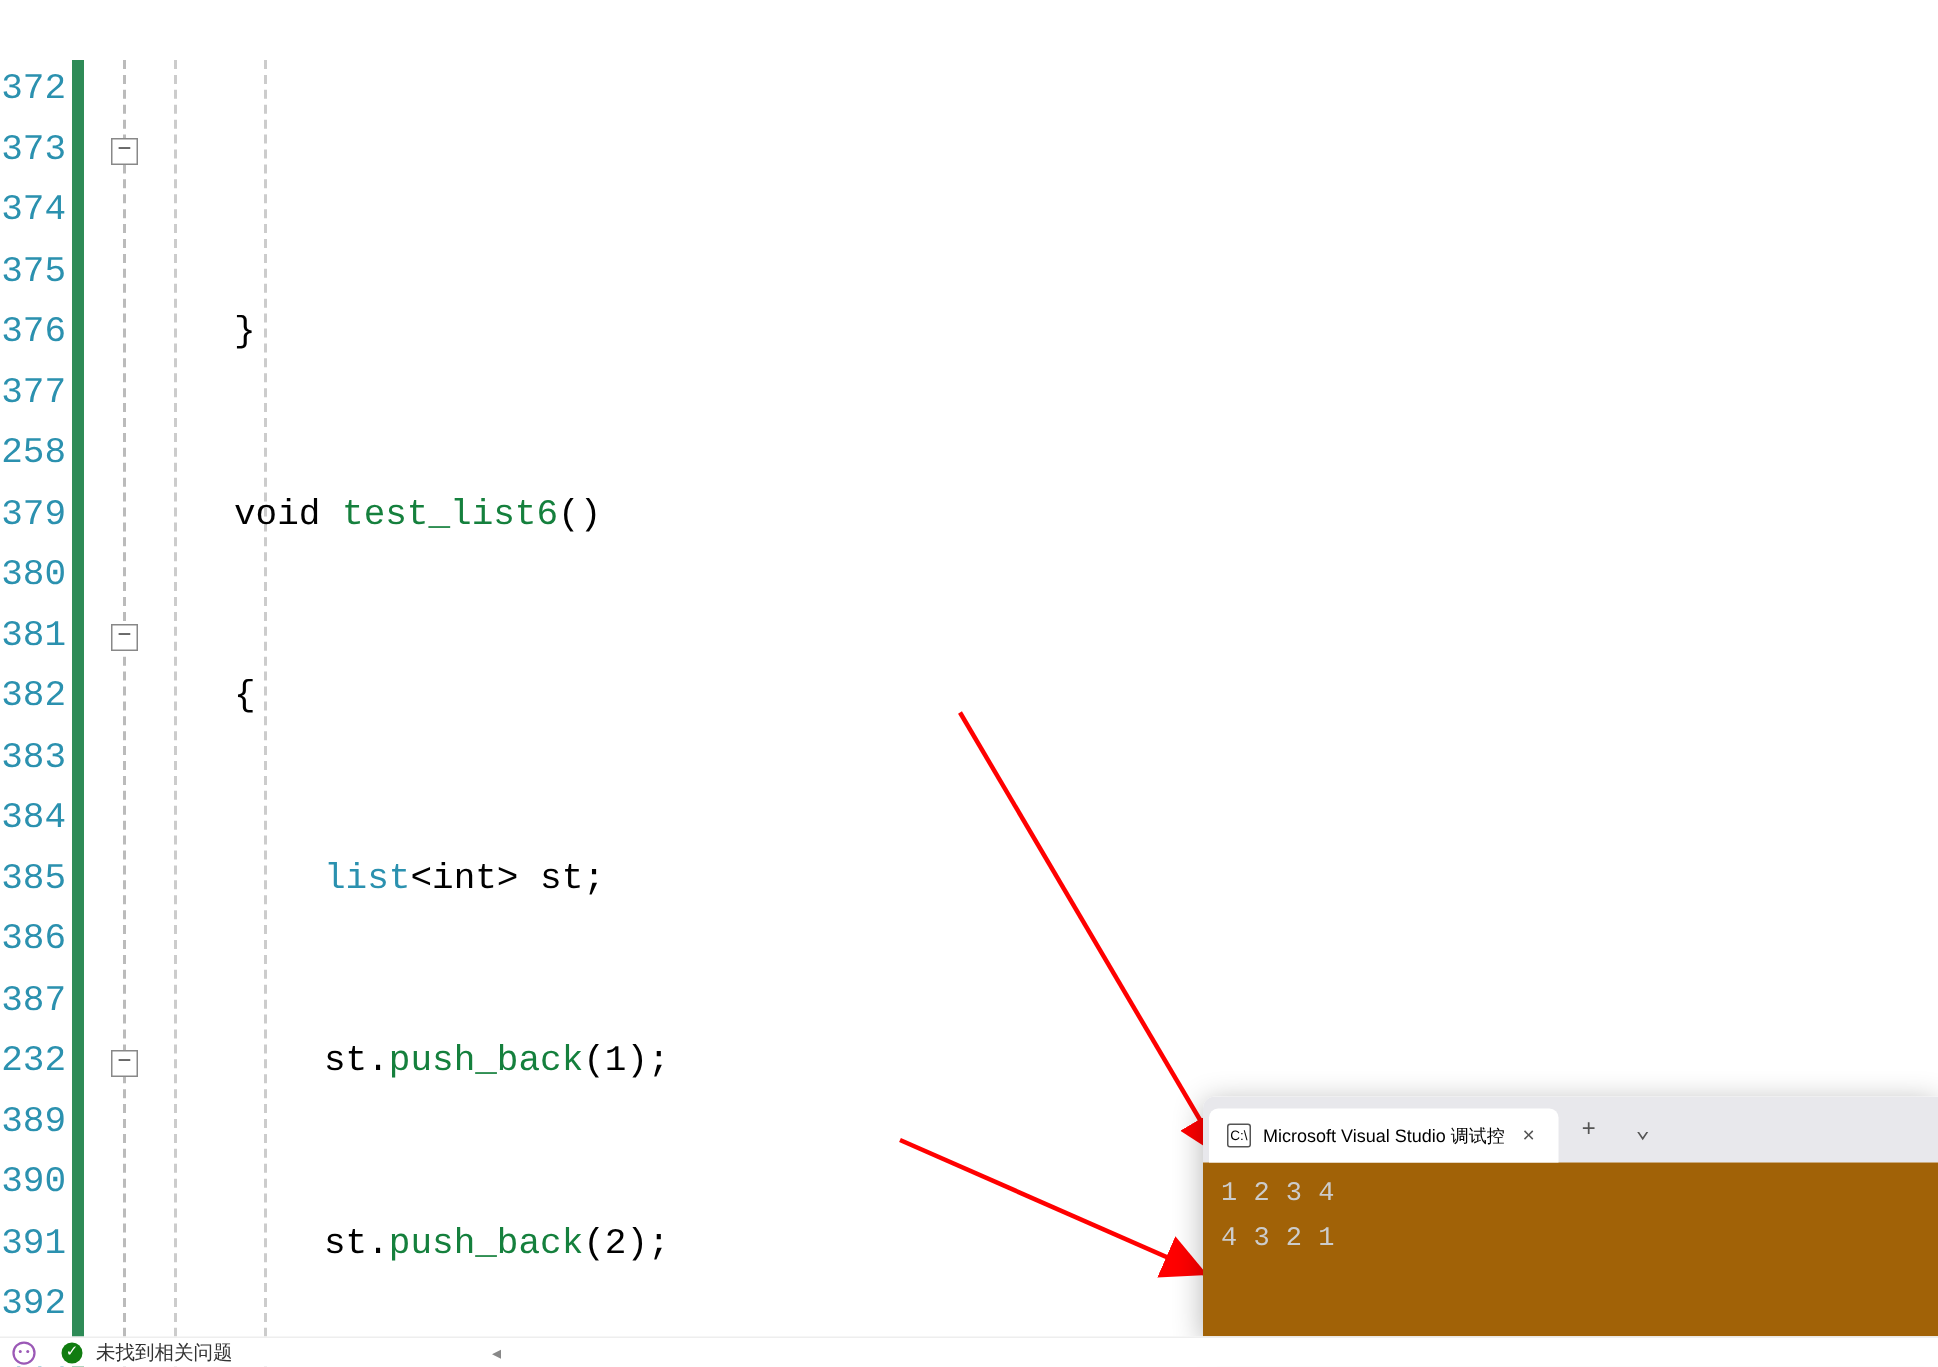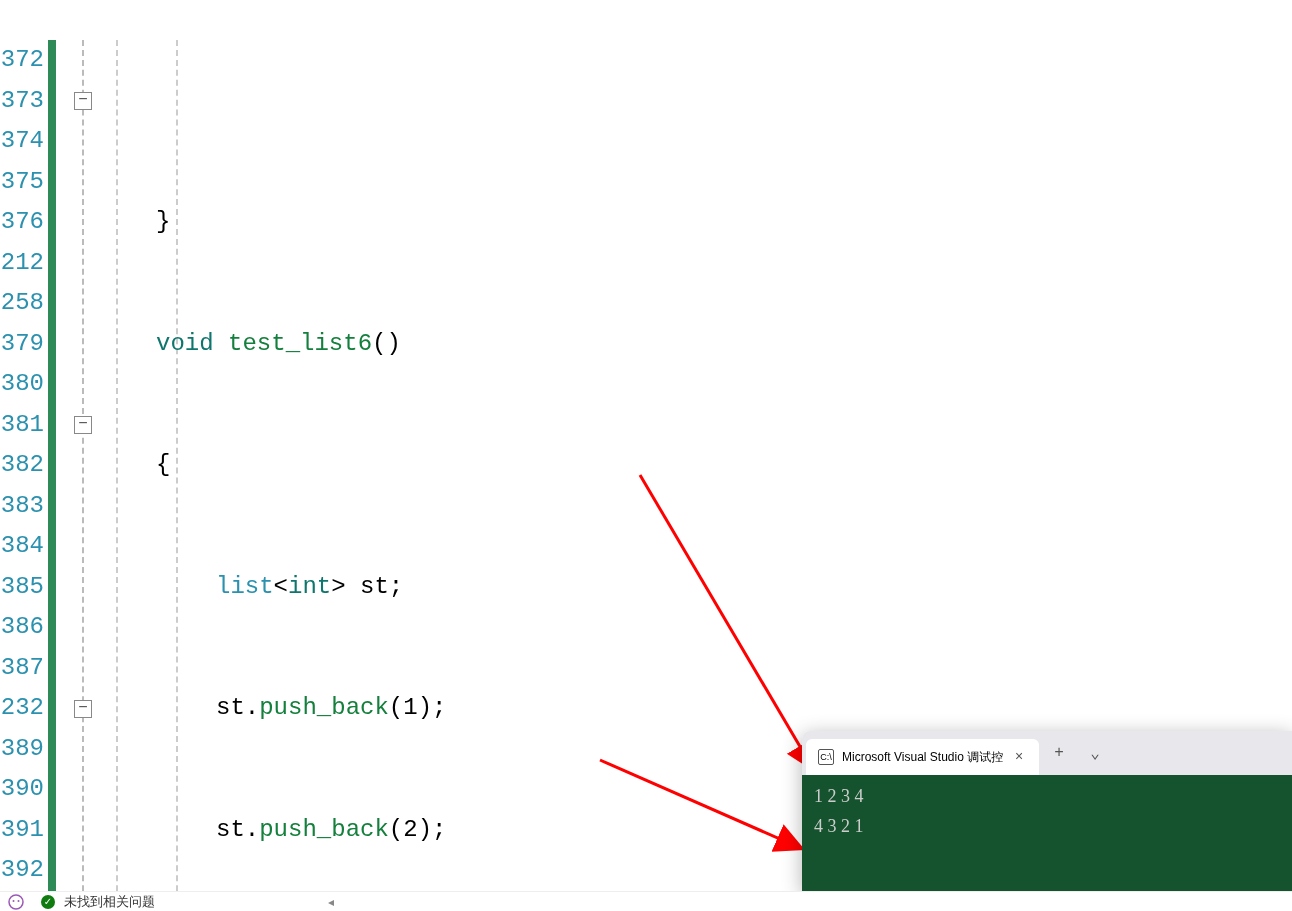--- a/index.html
+++ b/index.html
@@ -41,7 +41,7 @@
     <div>374</div>
     <div>375</div>
     <div>376</div>
-    <div>212</div>
+    <div>377</div>
     <div>258</div>
     <div>379</div>
     <div>380</div>

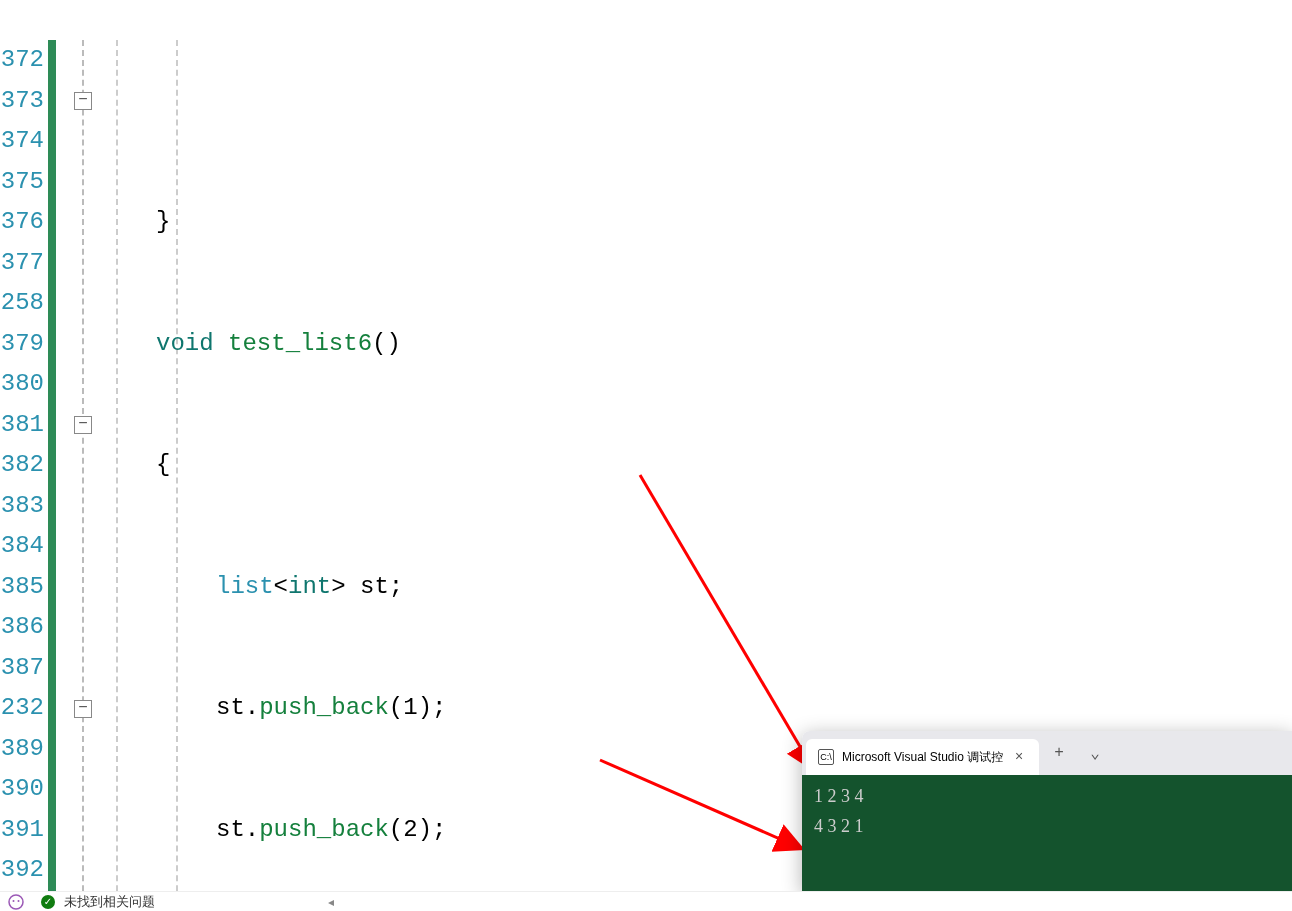--- a/index.html
+++ b/index.html
@@ -15,7 +15,7 @@
 .code { flex:1; position:relative; font-size:24px; line-height:40.5px; white-space:pre; }
 .code-line { height:40.5px; position:relative; padding-left:0; }
 .indent-guide { position:absolute; top:0; bottom:0; width:0; border-left:2px dashed #ccc; }
-.kw { color:#0f766e; }
+.kw { color:#000000; }
 .type { color:#2b91af; }
 .func { color:#15803d; }
 .status { position:absolute; bottom:0; left:0; right:0; height:20px; background:#fff; display:flex; align-items:center; font-size:13px; font-family:'Segoe UI',sans-serif; color:#333; border-top:1px solid #eee; }

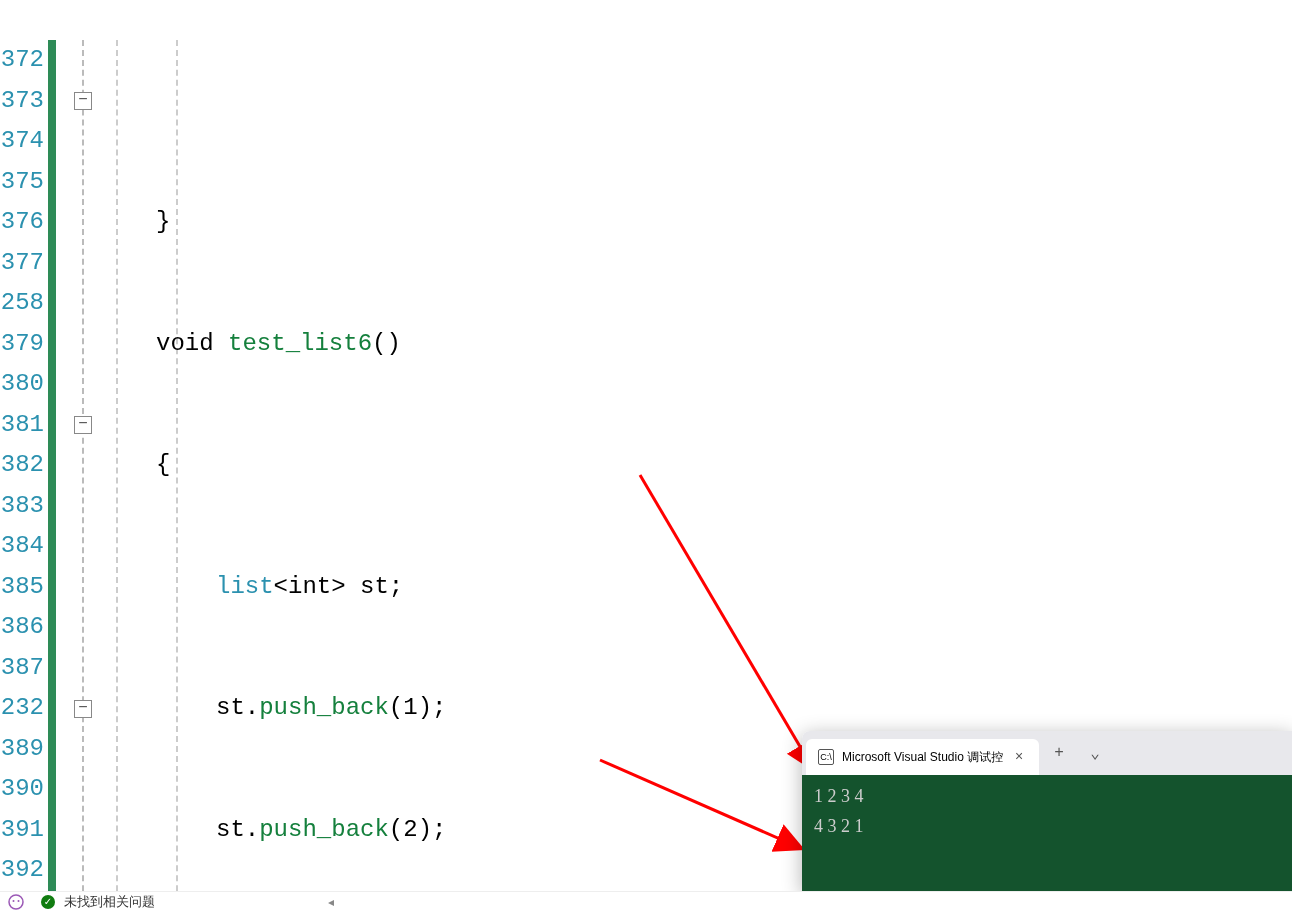--- a/index.html
+++ b/index.html
@@ -27,7 +27,7 @@
 .term-tab-icon { width:16px; height:16px; border:1px solid #555; border-radius:2px; font-size:9px; line-height:14px; text-align:center; }
 .term-close { width:16px; height:16px; font-size:14px; line-height:14px; text-align:center; cursor:pointer; color:#555; }
 .term-btn { width:32px; height:32px; display:flex; align-items:center; justify-content:center; font-size:16px; color:#555; cursor:pointer; margin-left:4px; }
-.term-body { height:116px; background:#14532d; color:#ccc; font-family:Liberation Serif, serif; font-size:18px; line-height:30px; padding:6px 12px; }
+.term-body { height:116px; background:#a16207; color:#ccc; font-family:Liberation Mono, monospace; font-size:18px; line-height:30px; padding:6px 12px; }
 .term-path { color:#ccc; font-size:17px; overflow:hidden; white-space:nowrap; }
 .arrow { position:absolute; pointer-events:none; }
 </style>

